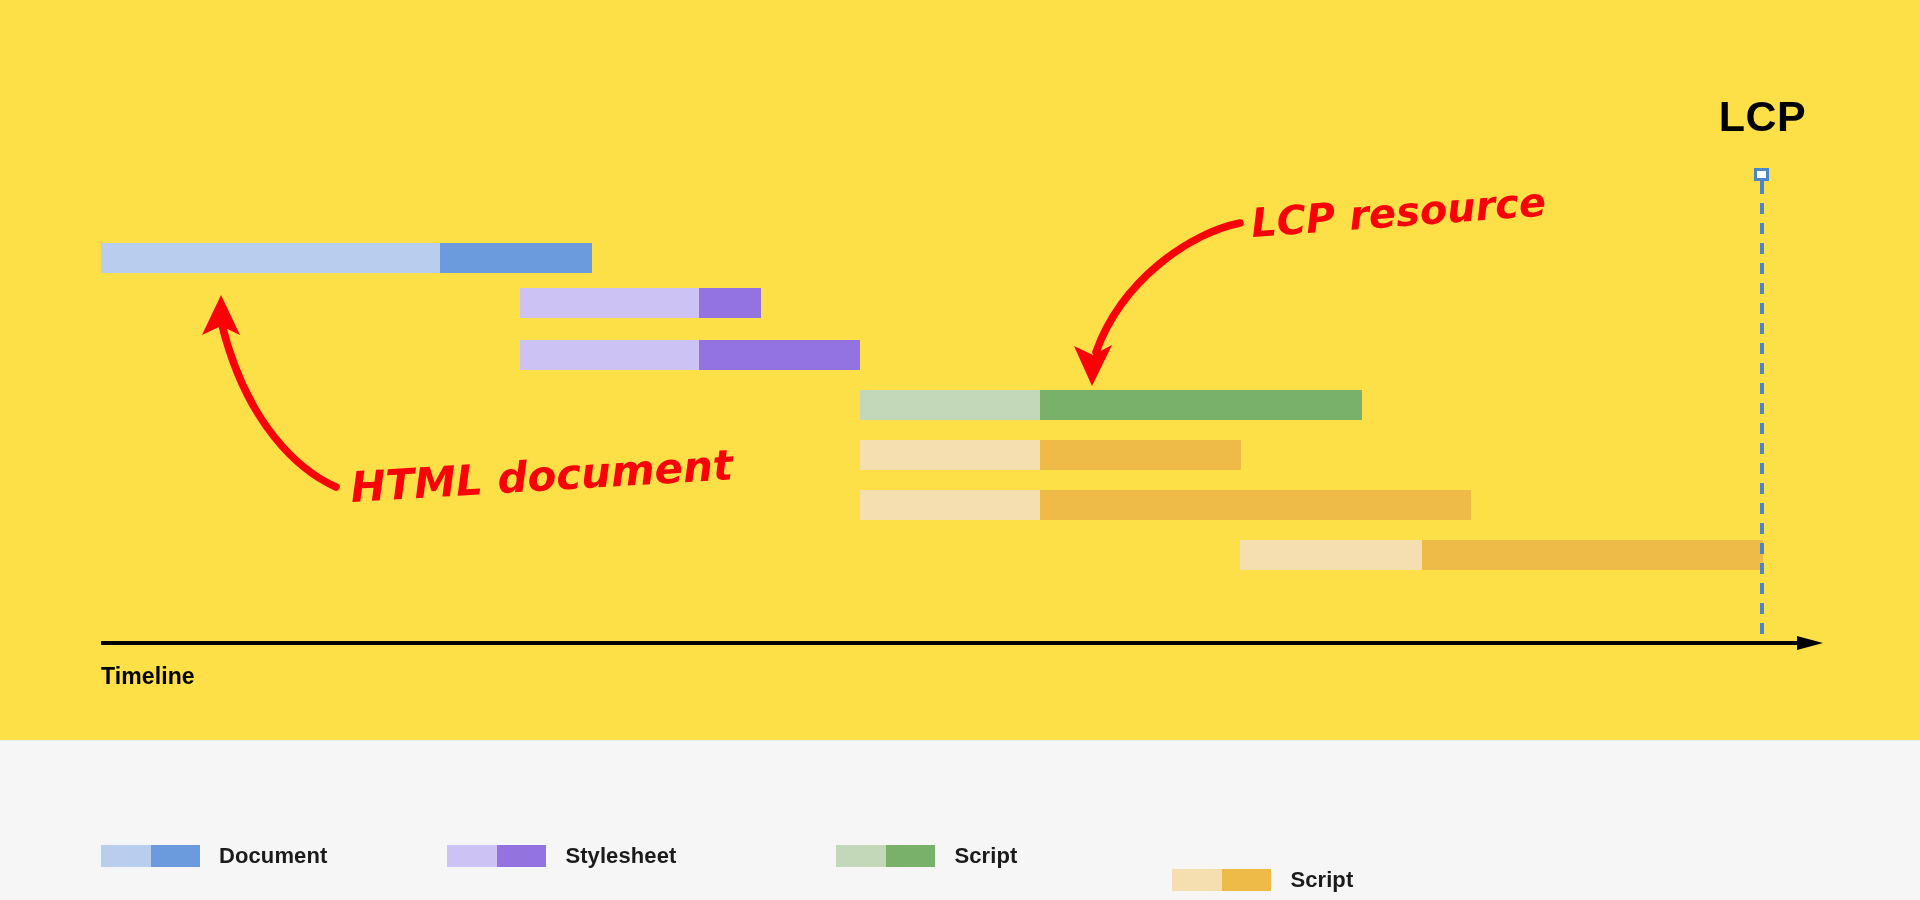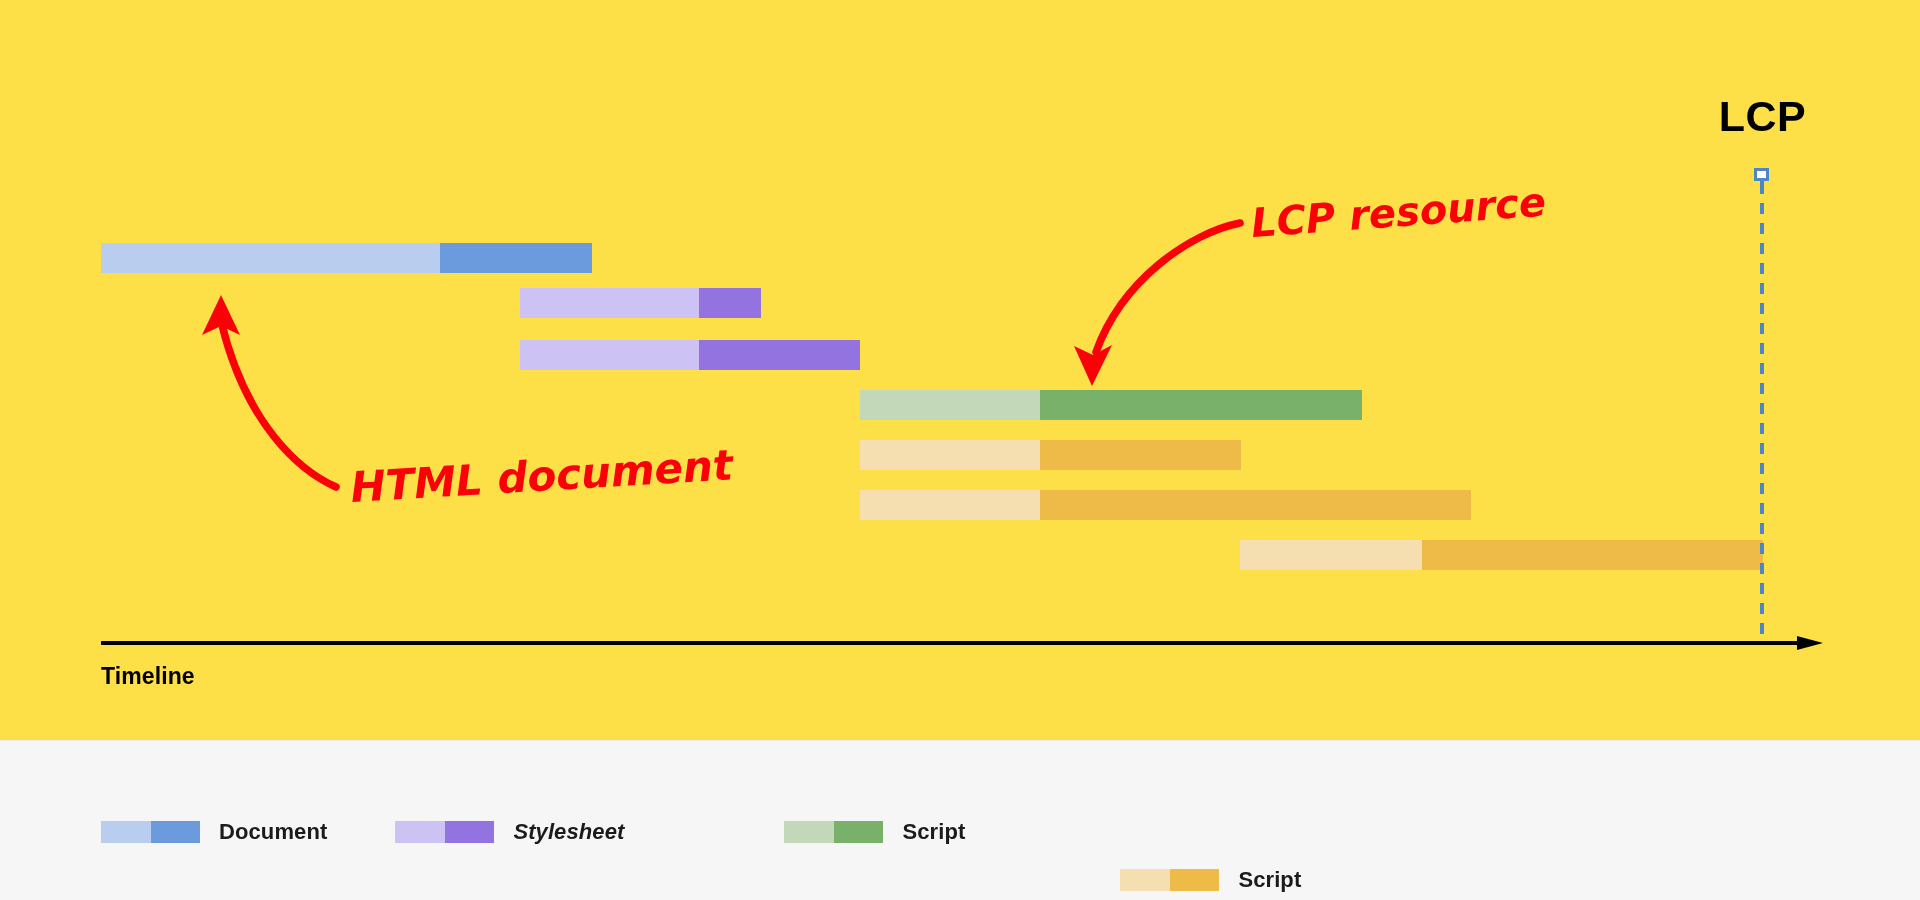--- a/index.html
+++ b/index.html
@@ -72,7 +72,7 @@
     position: absolute; left: 0; top: 740px; width: 1920px; height: 160px;
     background: #f6f6f6; border-top: 1px solid #ececec;
   }
-  #legend-row { position: absolute; left: 101px; top: 78px; display: flex; align-items: flex-start; }
+  #legend-row { position: absolute; left: 101px; top: 78px; display: flex; align-items: center; }
   .legend-item { display: flex; align-items: center; }
   .legend-swatch { width: 99px; height: 22px; display: flex; margin-right: 19px; }
   .legend-swatch .sw { height: 100%; width: 50%; }

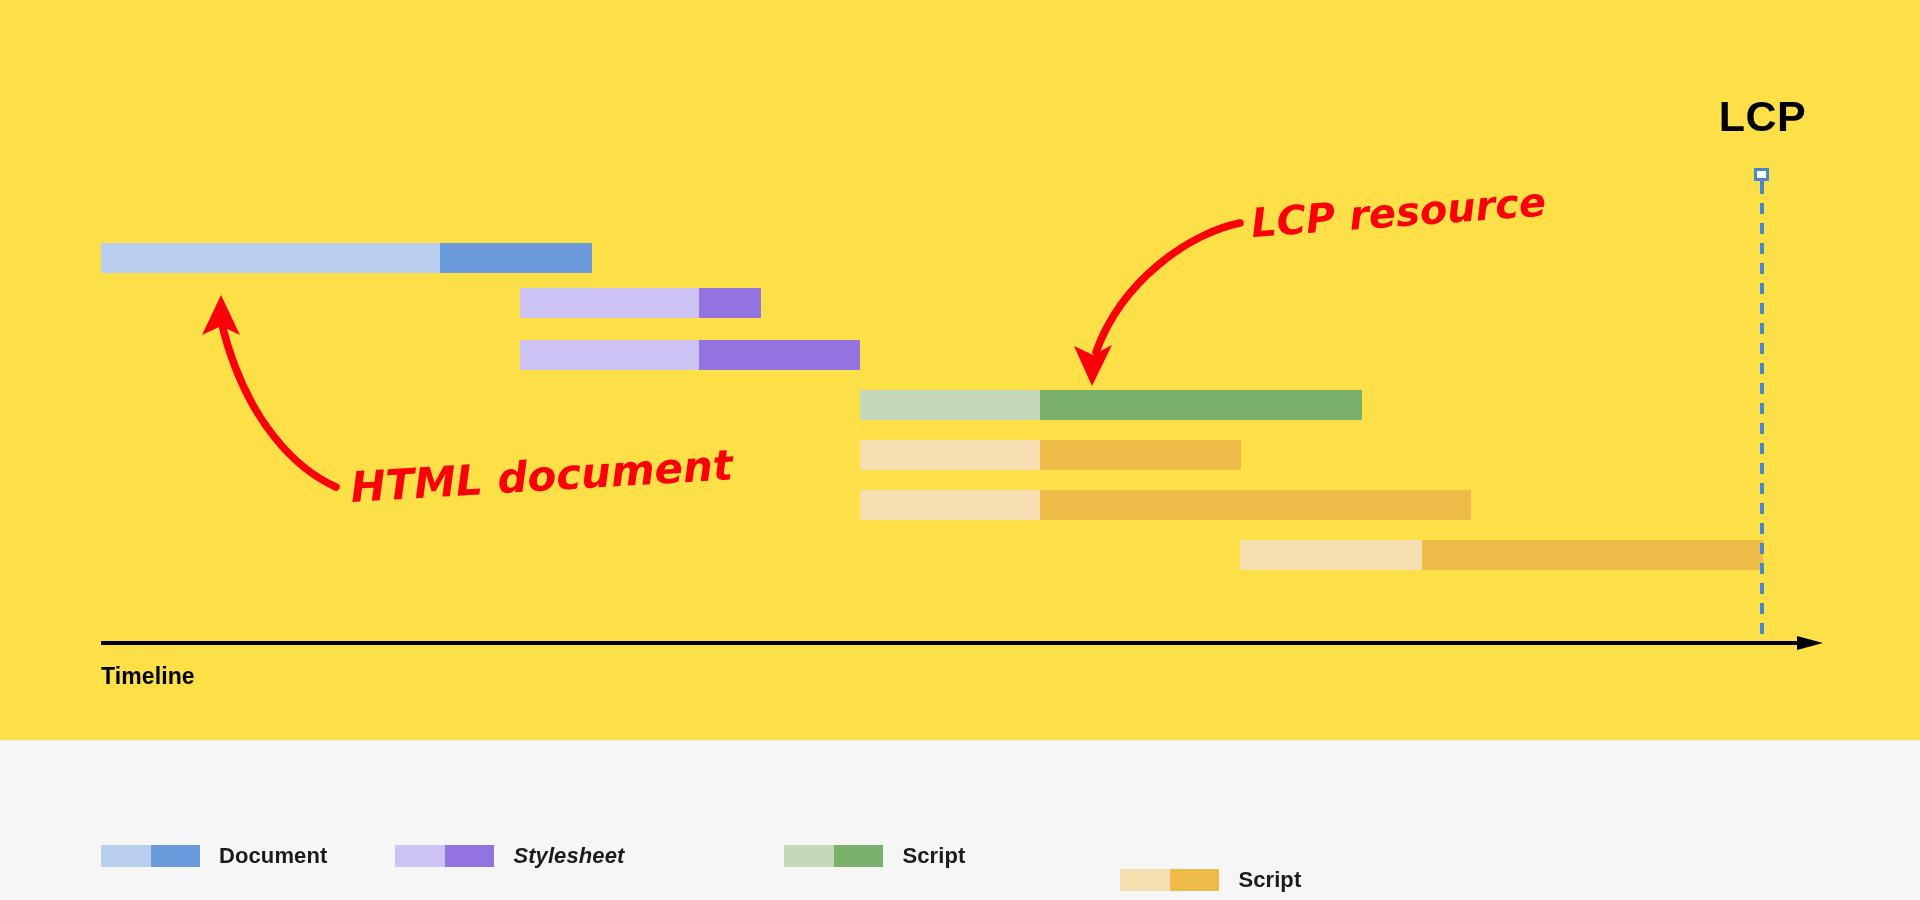--- a/index.html
+++ b/index.html
@@ -152,7 +152,7 @@
           </div>
           <span class="legend-label">Document</span>
         </div>
-        <div class="legend-item" style="margin-left: 68px; font-style: italic;">
+        <div class="legend-item" style="margin-left: 120px;">
           <div class="legend-swatch">
             <div class="sw" style="background: rgb(205, 194, 244);"></div>
             <div class="sw" style="background: rgb(146, 115, 224);"></div>

